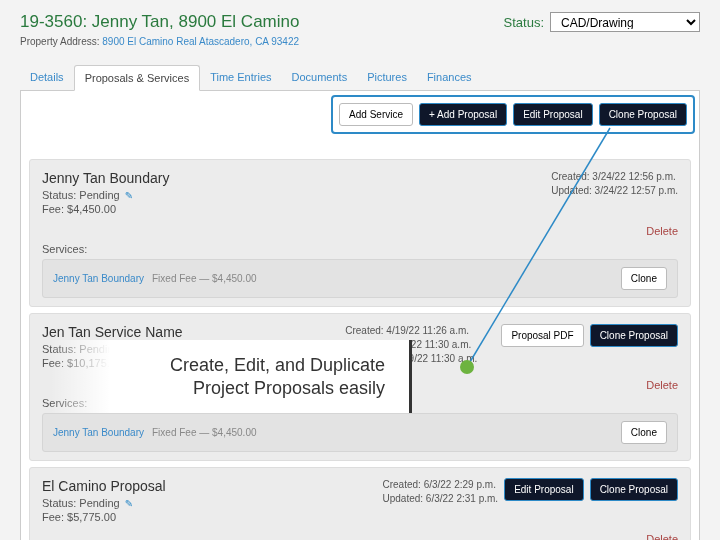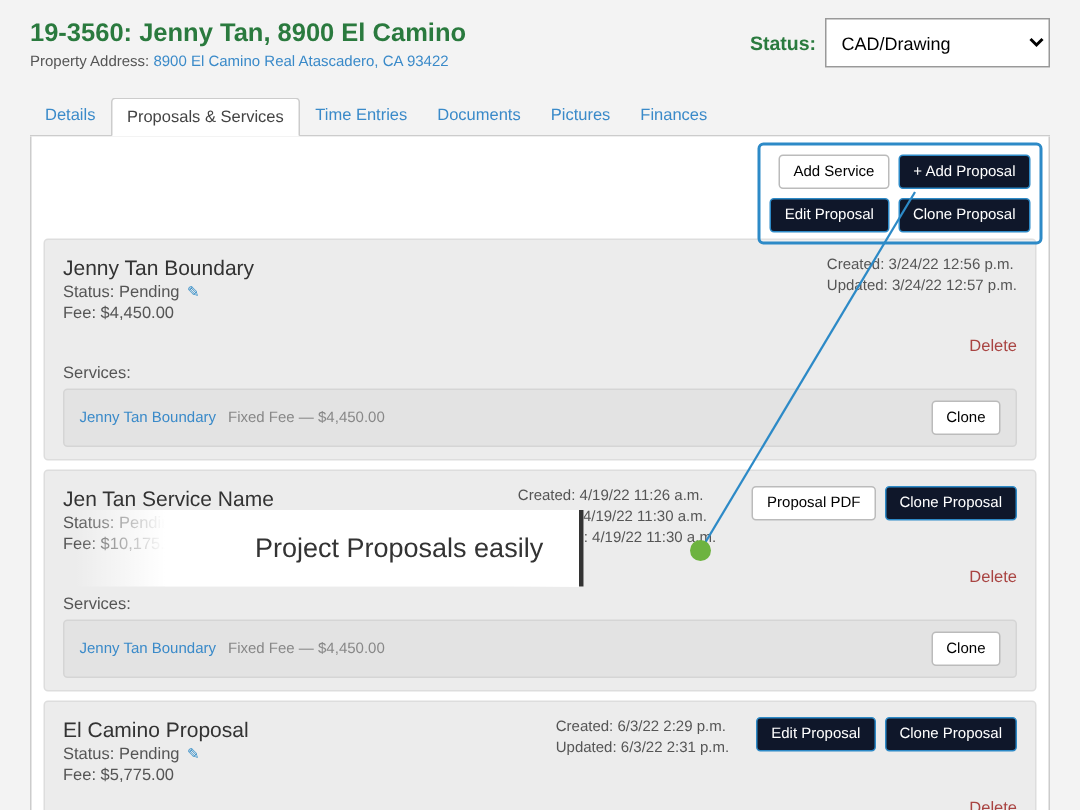--- a/index.html
+++ b/index.html
@@ -6,7 +6,7 @@
 body{background:#f3f3f3;width:720px;height:540px;overflow:hidden;position:relative}
 .wrap{padding:12px 20px}
 .hdr{display:flex;justify-content:space-between;align-items:flex-start}
-.title{color:#2a7a3e;font-size:17px;font-weight:700;margin-bottom:4px}
+.title{color:#2a7a3e;font-size:17px;font-weight:400;margin-bottom:4px}
 .addr-row{font-size:10px;color:#555}
 .addr-row a{color:#3a8ac9;text-decoration:none}
 .status-wrap{display:flex;align-items:center;gap:6px;font-size:13px}

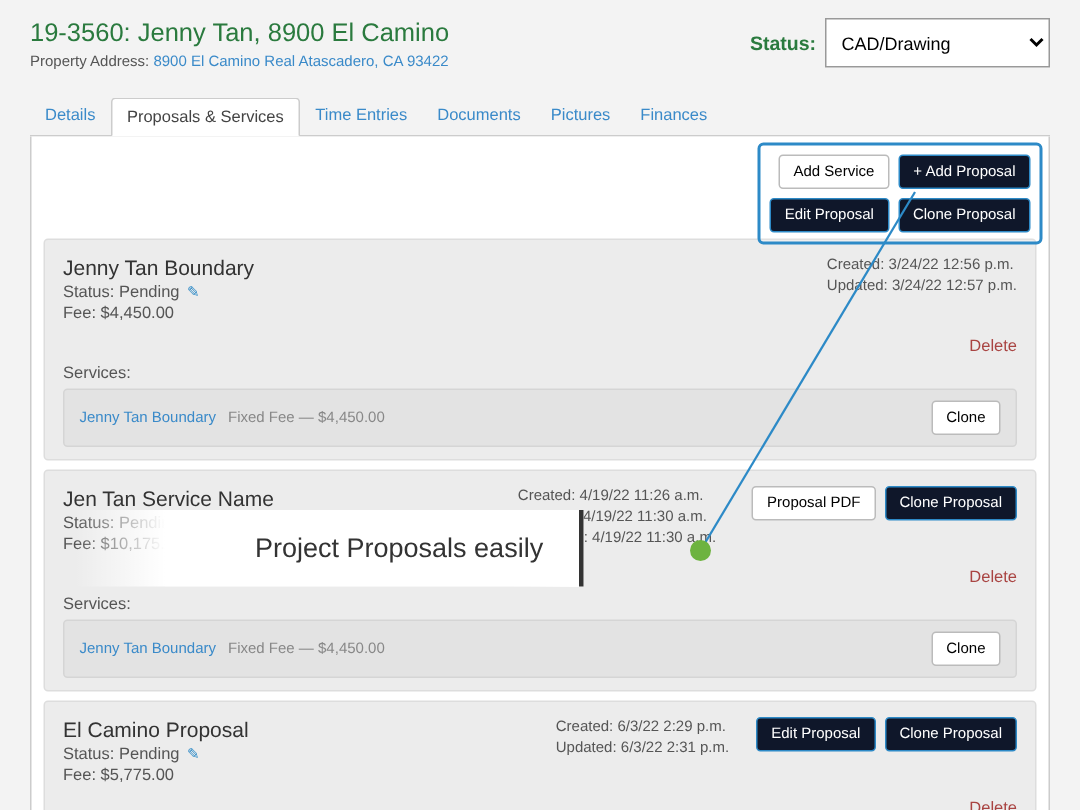--- a/index.html
+++ b/index.html
@@ -10,7 +10,7 @@
 .addr-row{font-size:10px;color:#555}
 .addr-row a{color:#3a8ac9;text-decoration:none}
 .status-wrap{display:flex;align-items:center;gap:6px;font-size:13px}
-.status-lbl{color:#2a7a3e;font-weight:700}
+.status-lbl{color:#2a7a3e;font-weight:400}
 select{font-size:12px;padding:2px 14px 2px 6px;border:1px solid #999;background:#fff;height:33px;min-width:150px}
 .tabs{display:flex;margin-top:18px;border-bottom:1px solid #ccc;font-size:11px}
 .tab{padding:6px 10px;color:#3a8ac9;cursor:pointer}

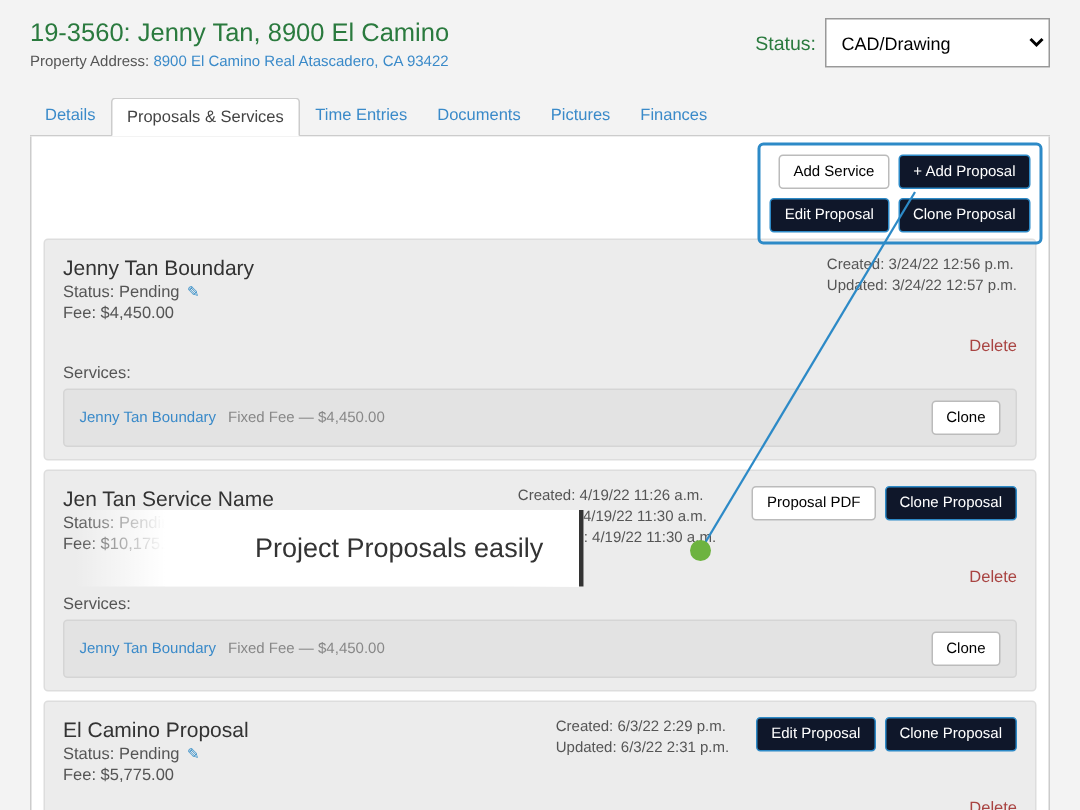--- a/index.html
+++ b/index.html
@@ -11,7 +11,7 @@
 .addr-row a{color:#3a8ac9;text-decoration:none}
 .status-wrap{display:flex;align-items:center;gap:6px;font-size:13px}
 .status-lbl{color:#2a7a3e;font-weight:400}
-select{font-size:12px;padding:2px 14px 2px 6px;border:1px solid #999;background:#fff;height:33px;min-width:150px}
+select{font-size:12px;padding:2px 14px 2px 6px;border:1px solid #999;background:#fff;height:20px;min-width:150px}
 .tabs{display:flex;margin-top:18px;border-bottom:1px solid #ccc;font-size:11px}
 .tab{padding:6px 10px;color:#3a8ac9;cursor:pointer}
 .tab.active{background:#fff;border:1px solid #ccc;border-bottom:1px solid #fff;margin-bottom:-1px;color:#444;border-radius:3px 3px 0 0}

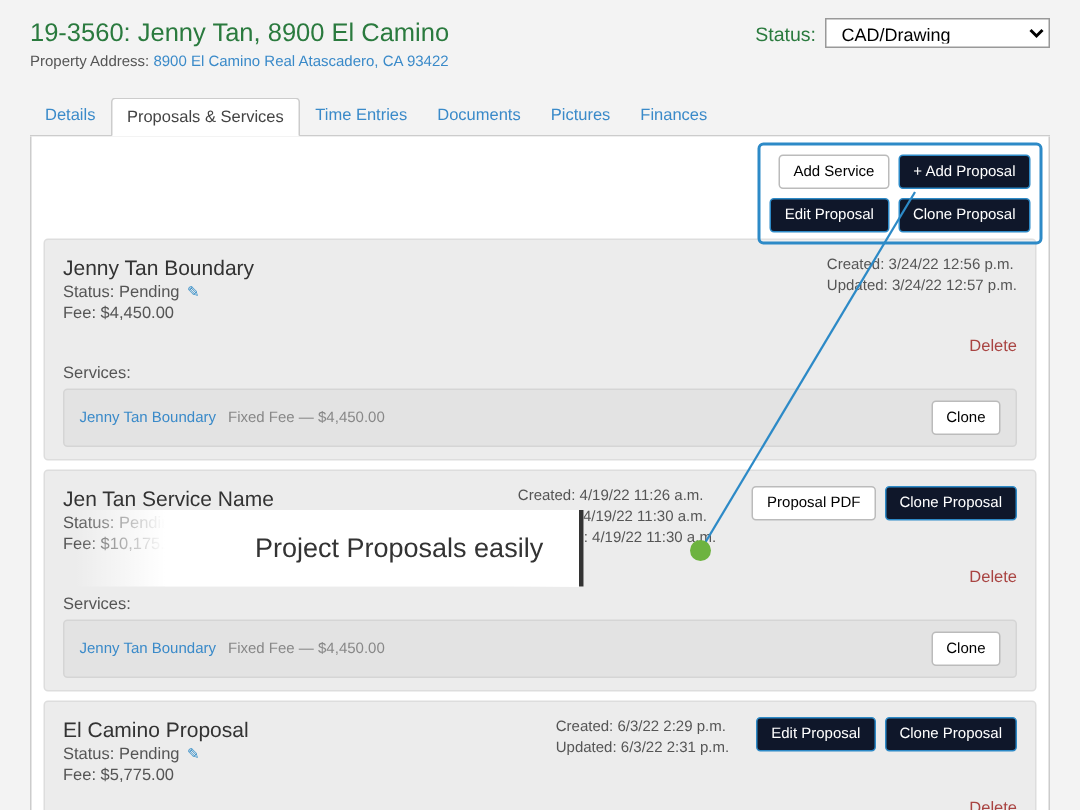--- a/index.html
+++ b/index.html
@@ -18,7 +18,7 @@
 .panel{background:#fff;border:1px solid #ccc;border-top:none;padding:8px;position:relative}
 .btn{font-size:10px;padding:5px 9px;border-radius:3px;border:1px solid #bbb;background:#fff;cursor:pointer;white-space:nowrap}
 .btn.primary{background:#0f172a;border-color:#2d8ac7;color:#fff}
-.callout-box{position:absolute;top:4px;right:4px;border:2px solid #2d8ac7;border-radius:4px;padding:6px;background:rgba(255,255,255,.1);display:flex;flex-direction:column;gap:6px;z-index:5}
+.callout-box{position:absolute;top:4px;right:4px;border:2px solid #2d8ac7;border-radius:4px;padding:6px;background:rgba(255,255,255,.1);display:flex;flex-direction:row;gap:6px;z-index:5}
 .callout-row{display:flex;gap:6px;justify-content:flex-end}
 .card{background:#ececec;border:1px solid #ddd;border-radius:3px;padding:10px 12px 8px;margin-top:6px;position:relative}
 .card-top{display:flex;justify-content:space-between;align-items:flex-start}

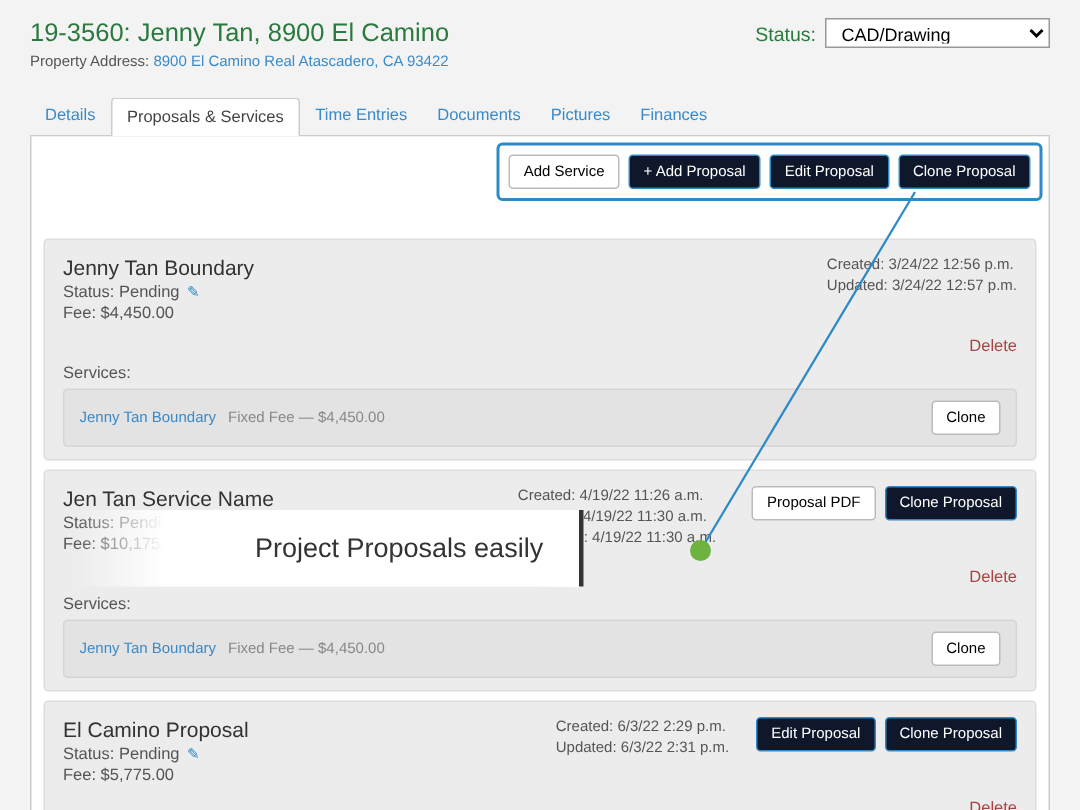--- a/index.html
+++ b/index.html
@@ -149,6 +149,7 @@
 </svg>
 <div class="dot"></div>
 <div class="annotation">
+  <div>Create, Edit, and Duplicate</div>
   <div>Project Proposals easily</div>
 </div>
 

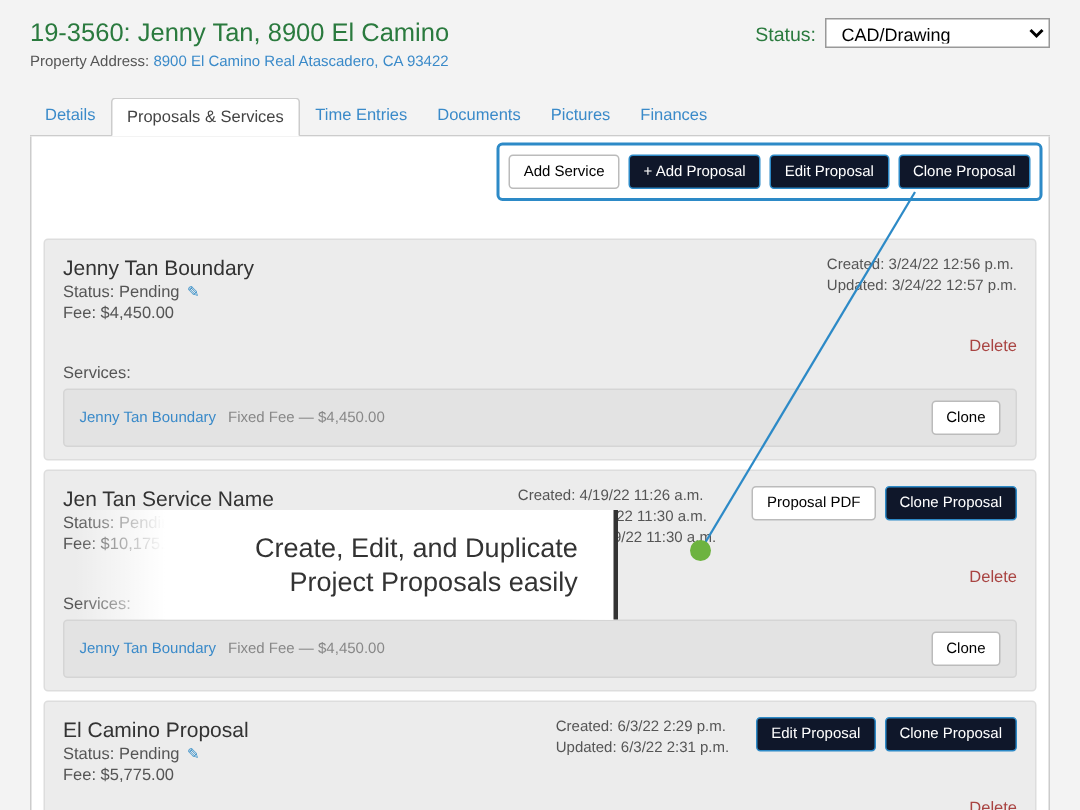--- a/index.html
+++ b/index.html
@@ -130,7 +130,7 @@
               <div class="status-line">Status: Pending <span class="pencil">✎</span></div>
               <div class="fee">Fee: $5,775.00</div>
             </div>
-            <div style="display:flex;align-items:flex-start;gap:18px">
+            <div style="display:flex;align-items:flex-start;gap:6px">
               <div class="meta">Created: 6/3/22 2:29 p.m.<br>Updated: 6/3/22 2:31 p.m.</div>
               <div class="card-actions">
                 <button class="btn primary">Edit Proposal</button>

